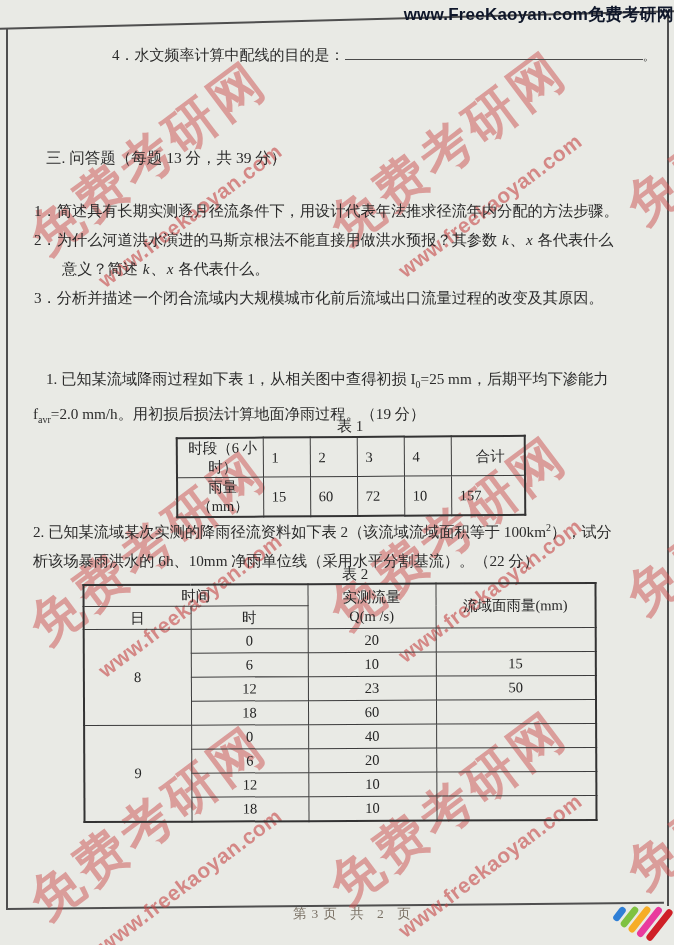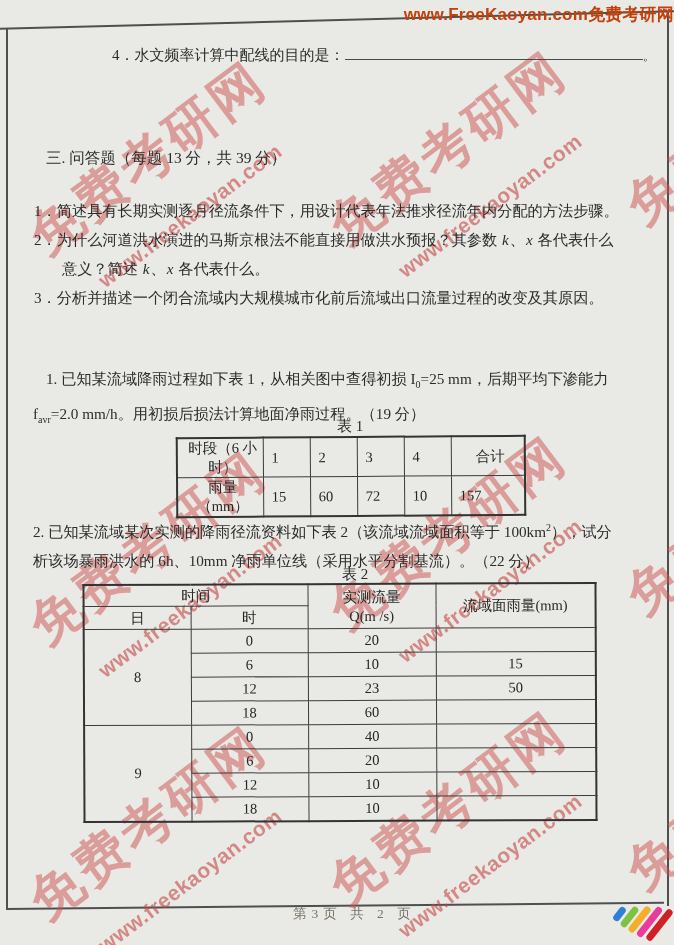--- a/index.html
+++ b/index.html
@@ -23,7 +23,7 @@
   .content{position:absolute;inset:0;z-index:2;}
   .abs{position:absolute;}
 
-  .site-header{right:0;top:3px;font-family:"Liberation Sans",sans-serif;font-weight:700;font-size:17px;color:#c2410c;letter-spacing:0.2px;}
+  .site-header{right:0;top:3px;font-family:"Liberation Sans",sans-serif;font-weight:700;font-size:17px;color:#0f172a;letter-spacing:0.2px;}
 
   .fillrow{font-size:15px;white-space:nowrap;margin-left:28px;}
   .blank{display:inline-block;border-bottom:1.5px solid #4a4a4a;height:15px;vertical-align:baseline;}

